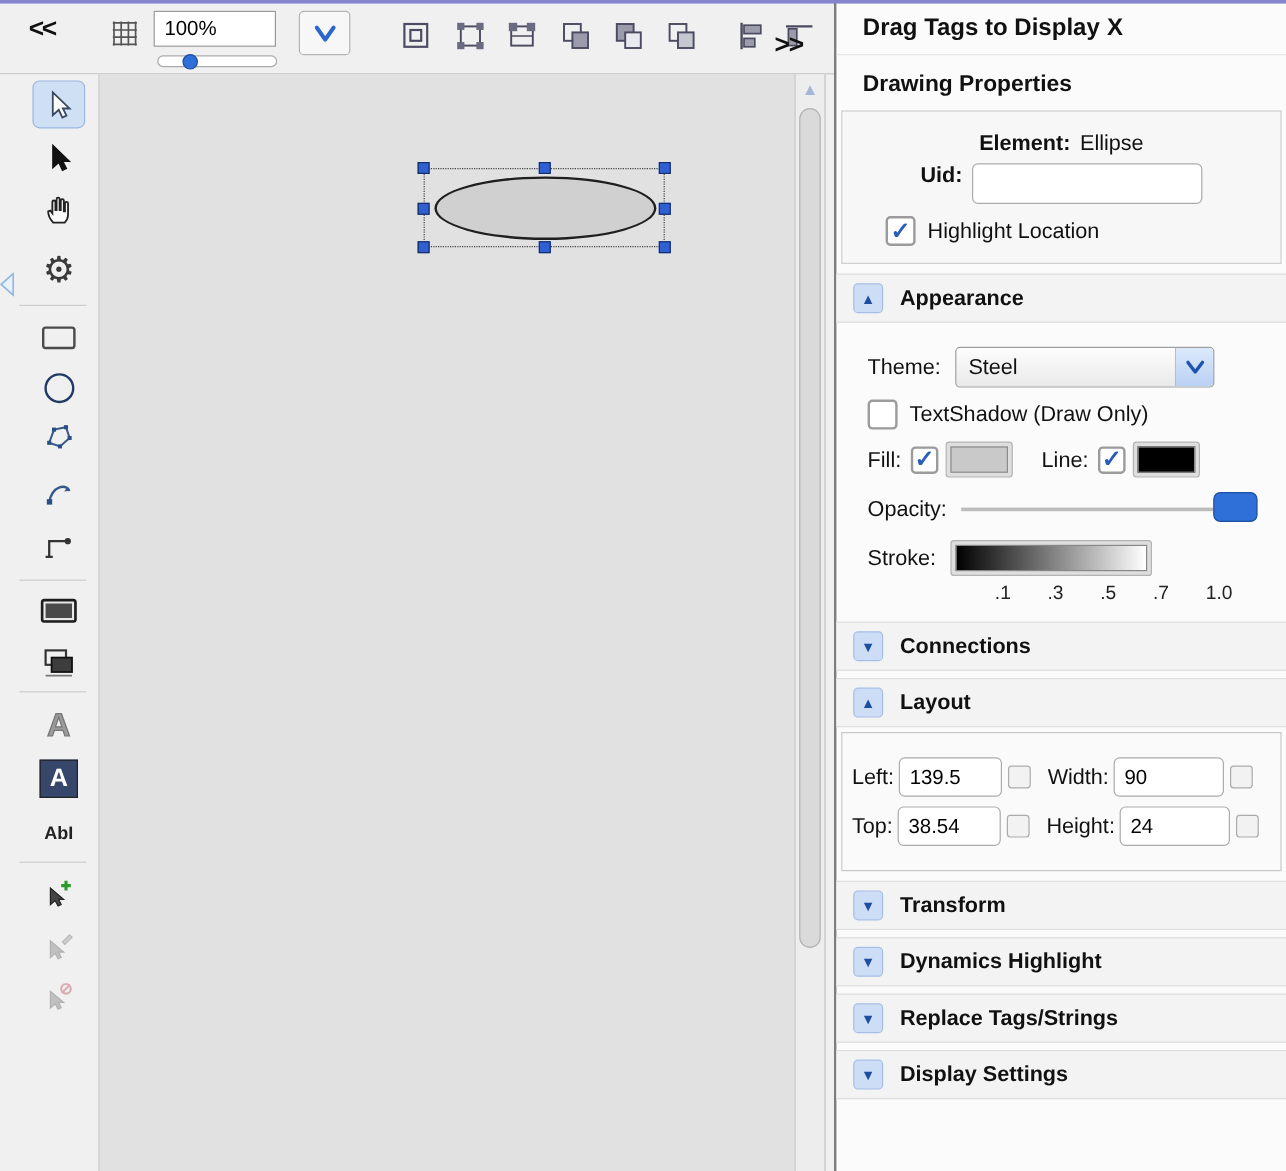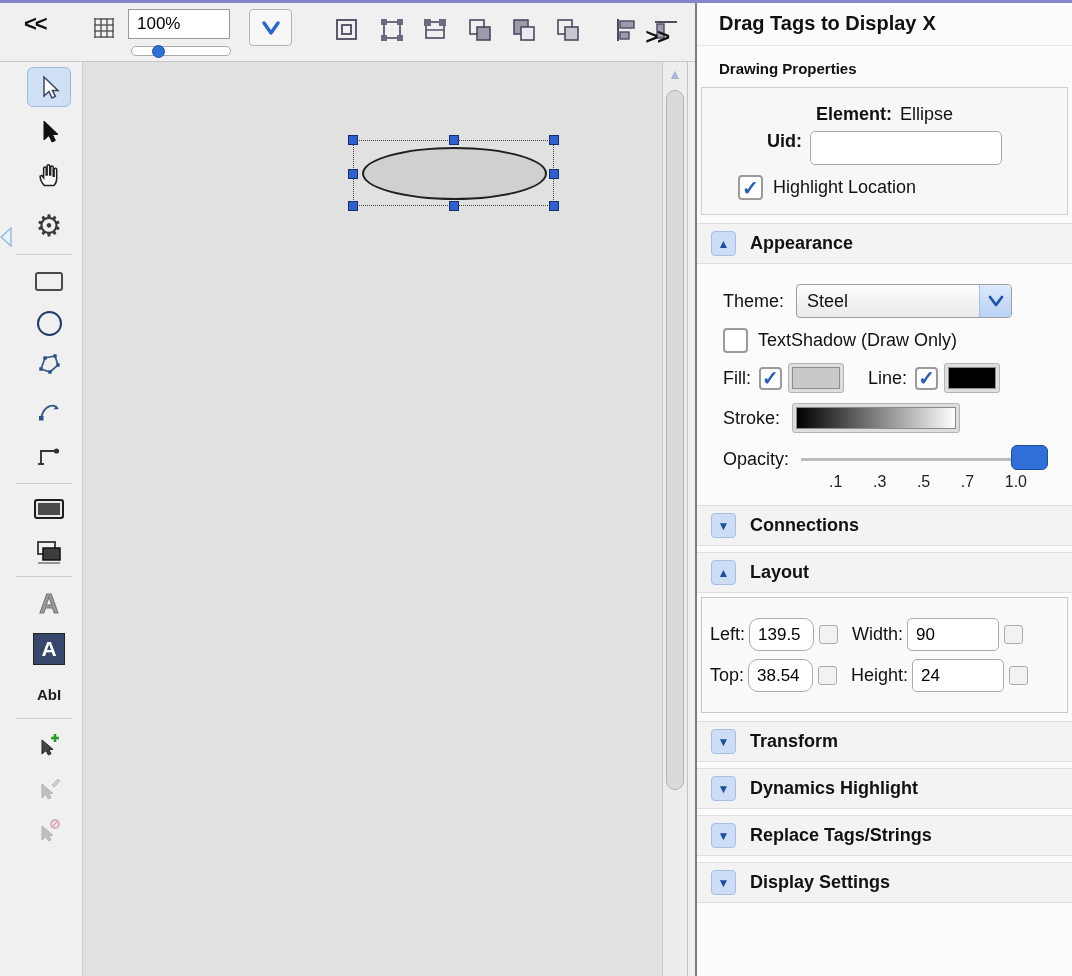--- a/index.html
+++ b/index.html
@@ -54,7 +54,7 @@
   .panel-header { display:flex; justify-content:flex-start; align-items:flex-start; padding:12px 20px 10px 22px; }
   .panel-title { font-size:20px; font-weight:bold; }
   .panel-close { font-size:20px; font-weight:bold; cursor:pointer; padding:0 6px; }
-  .props-title { font-size:15px; font-weight:bold; padding:14px 22px 10px; border-top:1px solid #e6e6e6; }
+  .props-title { font-size:19px; font-weight:bold; padding:14px 22px 10px; border-top:1px solid #e6e6e6; }
   .element-box { margin:0 4px; border:1px solid #cfcfcf; background:#f7f7f7; padding:10px 6px 12px; }
   .frow { display:flex; align-items:flex-start; justify-content:center; margin:6px 0; font-size:18px; }
   .frow .blabel { font-weight:bold; margin-right:8px; }

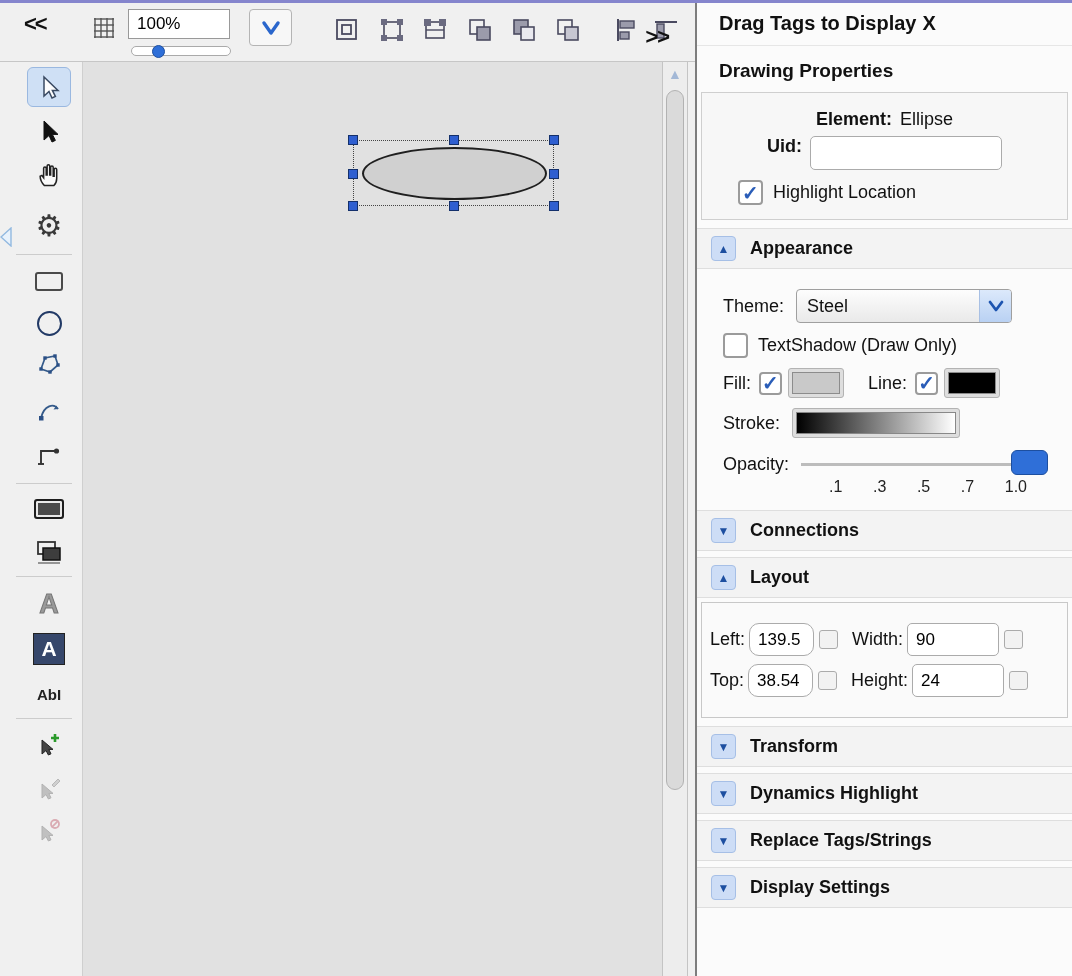--- a/index.html
+++ b/index.html
@@ -378,19 +378,19 @@
         </span>
       </div>
 
-      <div class="arow">
-        <span>Stroke:</span>
-        <span class="stroke-frame">
-          <div class="stroke-grad"></div>
-        </span>
-      </div>
-
       <div class="arow" style="margin-bottom:2px">
         <span>Opacity:</span>
         <div class="opacity-wrap">
           <div class="opacity-track"></div>
           <div class="opacity-knob"></div>
         </div>
+      </div>
+
+      <div class="arow">
+        <span>Stroke:</span>
+        <span class="stroke-frame">
+          <div class="stroke-grad"></div>
+        </span>
       </div>
       <div class="ticks">
         <span>.1</span>

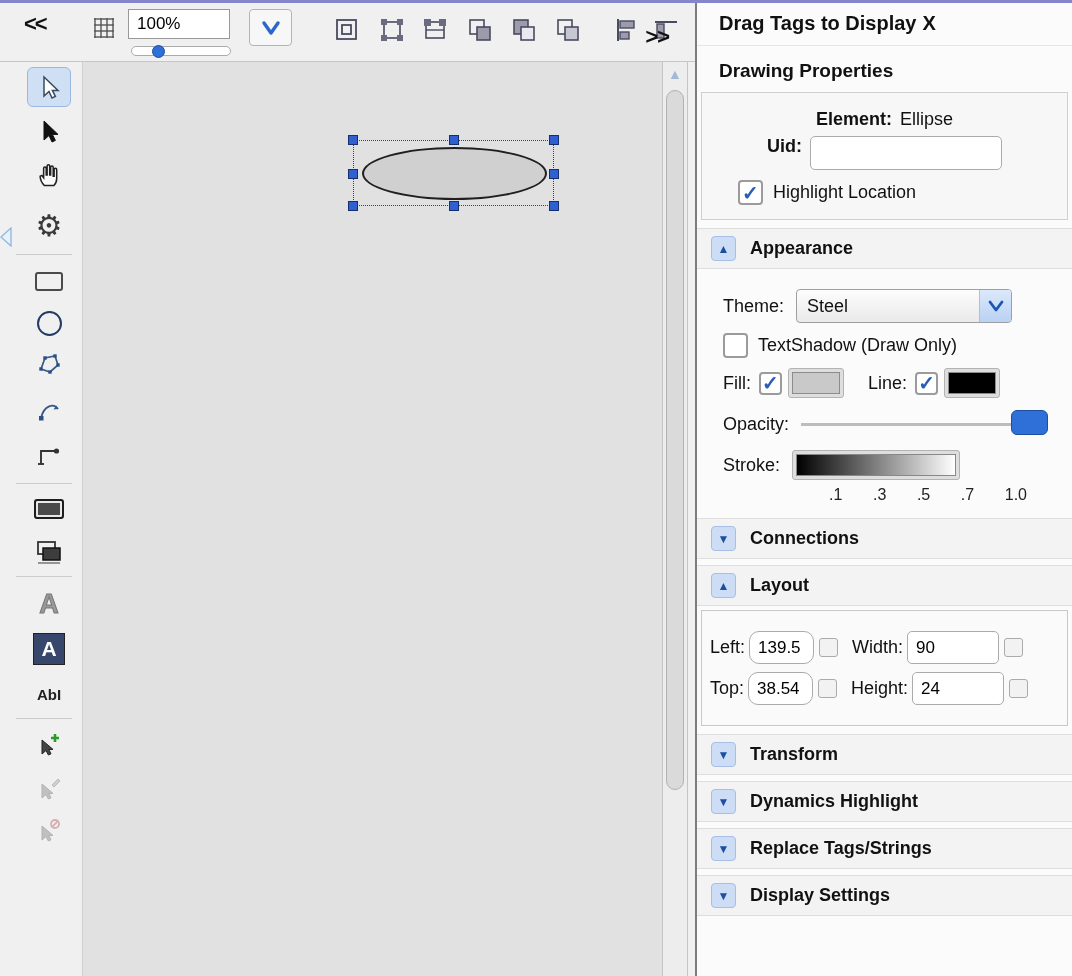--- a/index.html
+++ b/index.html
@@ -87,7 +87,7 @@
   .lrow { display:flex; align-items:center; margin:8px 0; }
   .lrow label { margin-right:4px; }
   .num-input { height:33px; border:1px solid #ababab; border-radius:5px; background:#fff; font-family:"Liberation Sans",sans-serif; font-size:17px; padding:2px 8px; }
-  .w86 { width:65px;border-radius:10px; } .w92 { width:92px; }
+  .w86 { width:86px; } .w92 { width:92px; }
   .mini-sq { width:19px; height:19px; border:1px solid #ababab; border-radius:3px; background:#f2f2f2; margin-left:5px; flex:none; }
   .ml { margin-left:14px; }
 </style>

